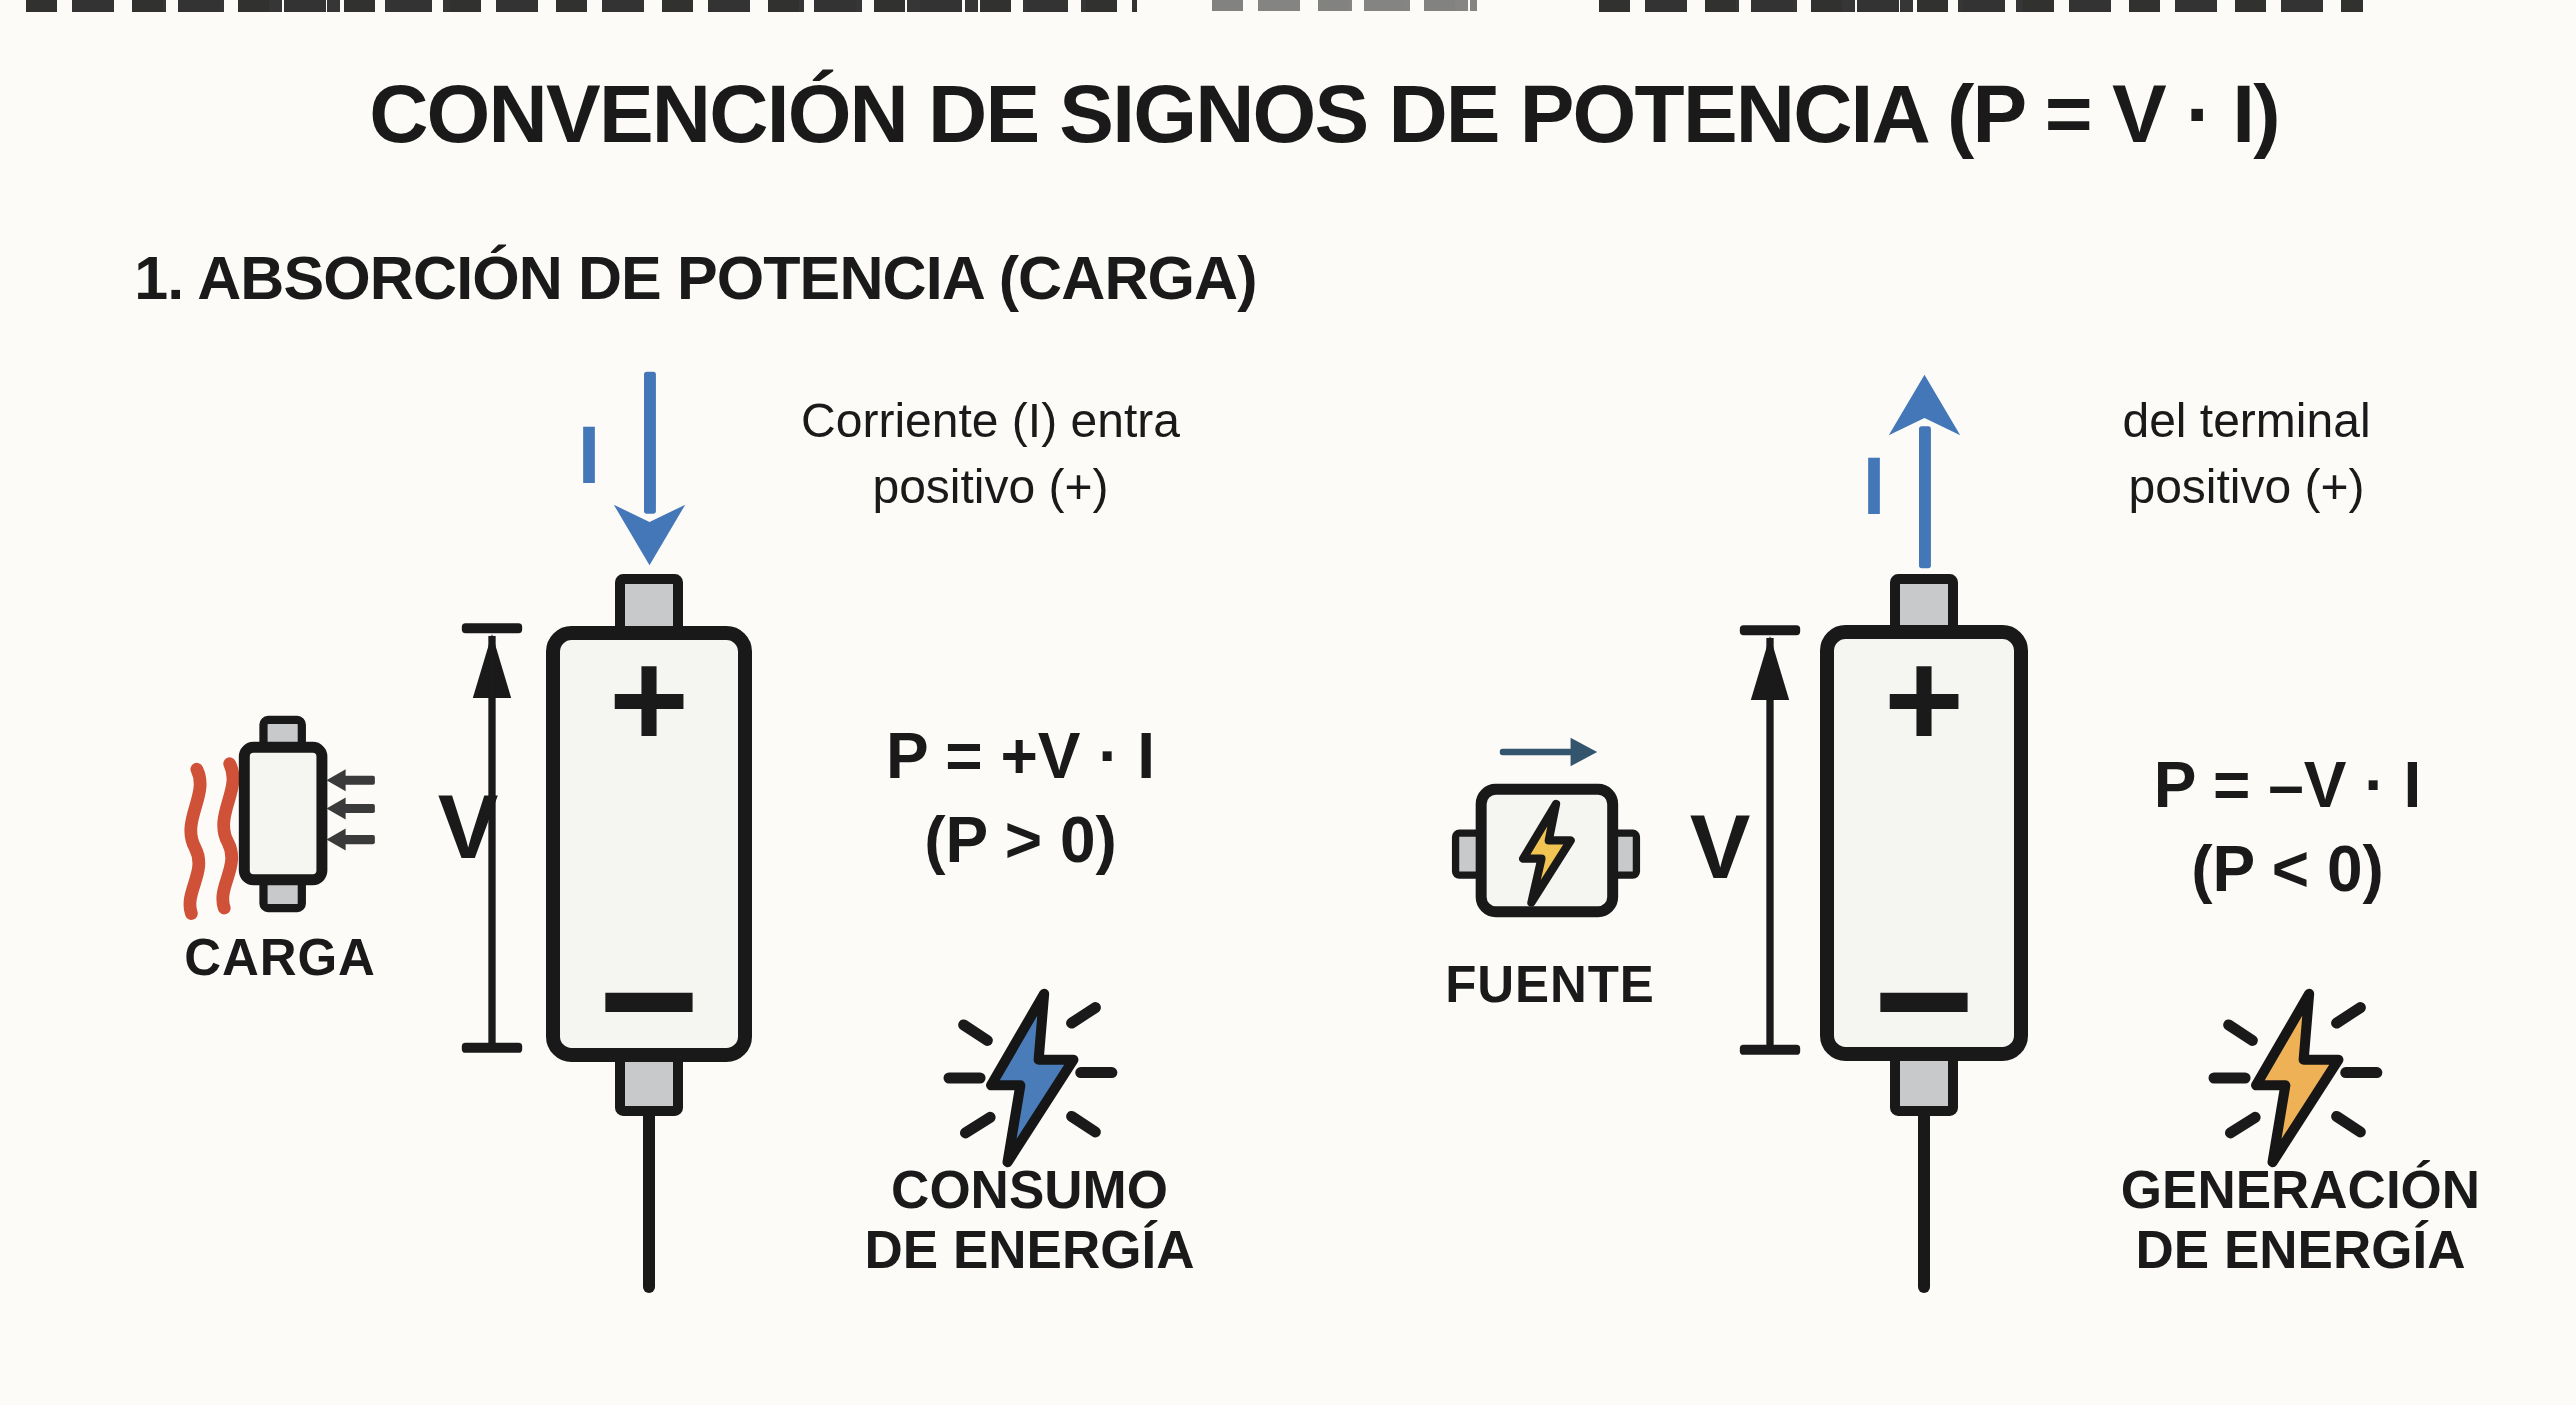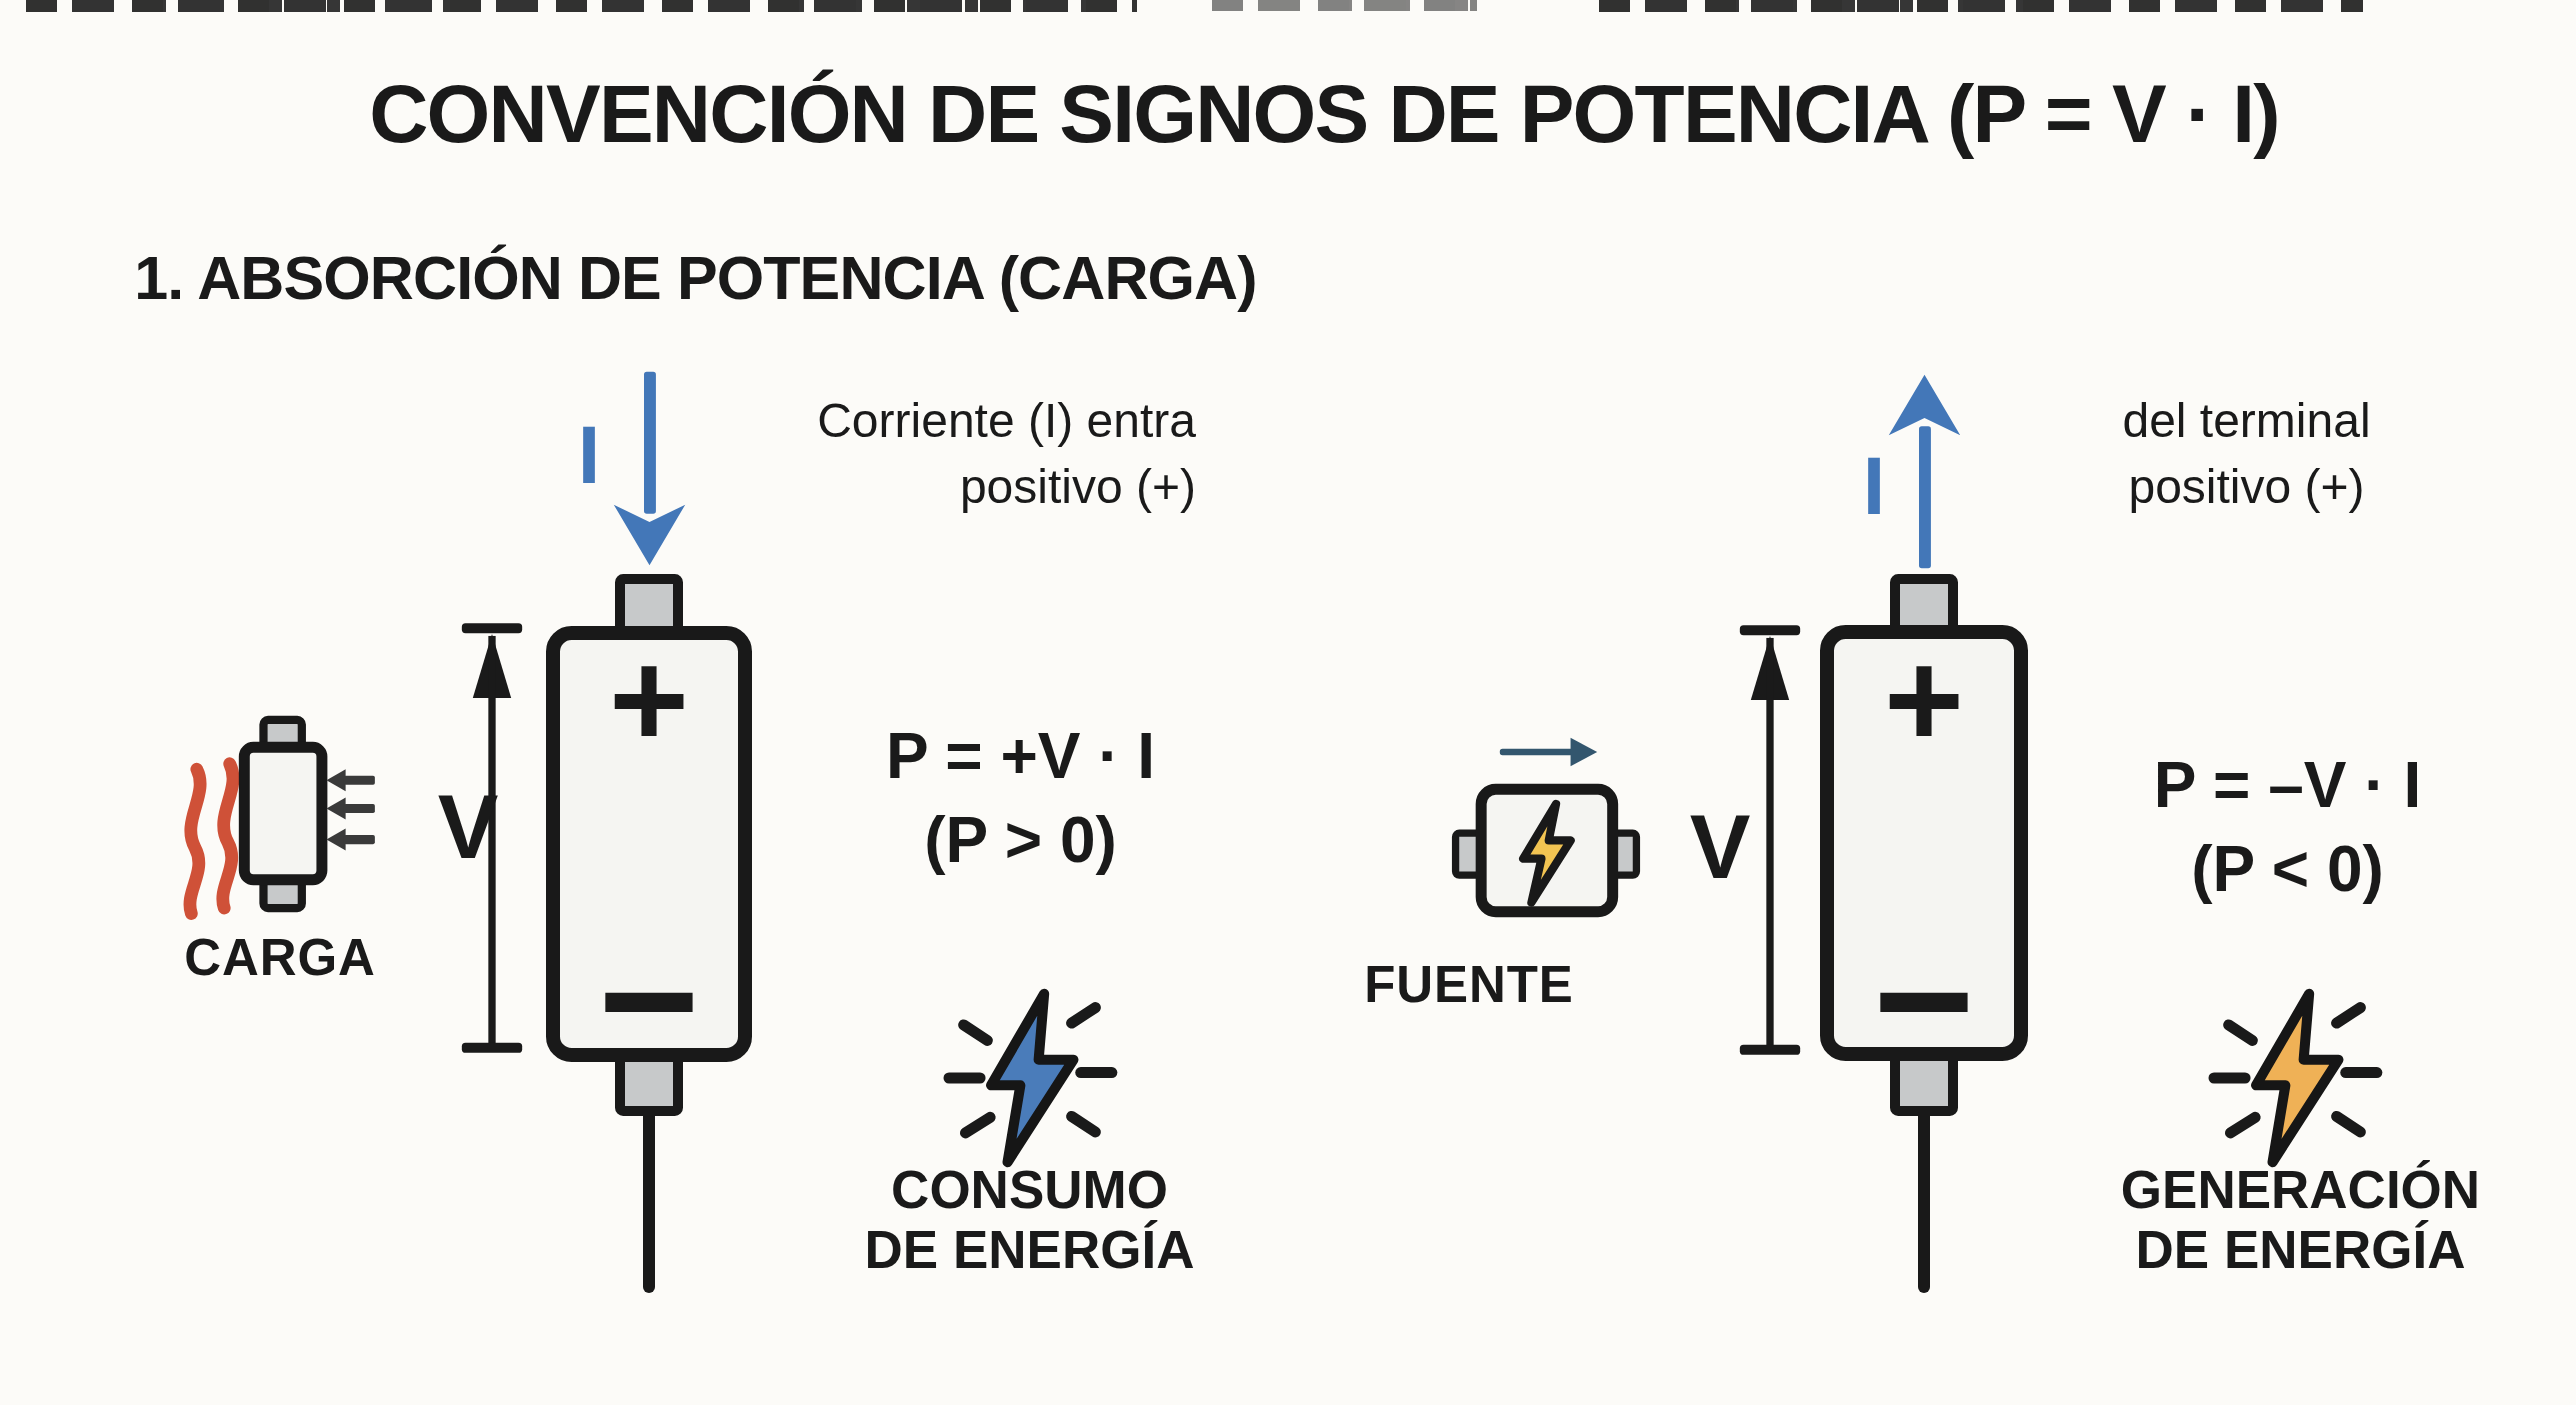--- a/index.html
+++ b/index.html
@@ -96,7 +96,7 @@
 
   <div class="abs i-symbol ctr" style="left:554px;top:410px;width:70px;">I</div>
 
-  <div class="abs note ctr" style="left:729px;top:388px;width:467px;text-align:right;">
+  <div class="abs note ctr" style="left:757px;top:388px;width:467px;">
     <div>Corriente (I) entra</div>
     <div>positivo (+)</div>
   </div>

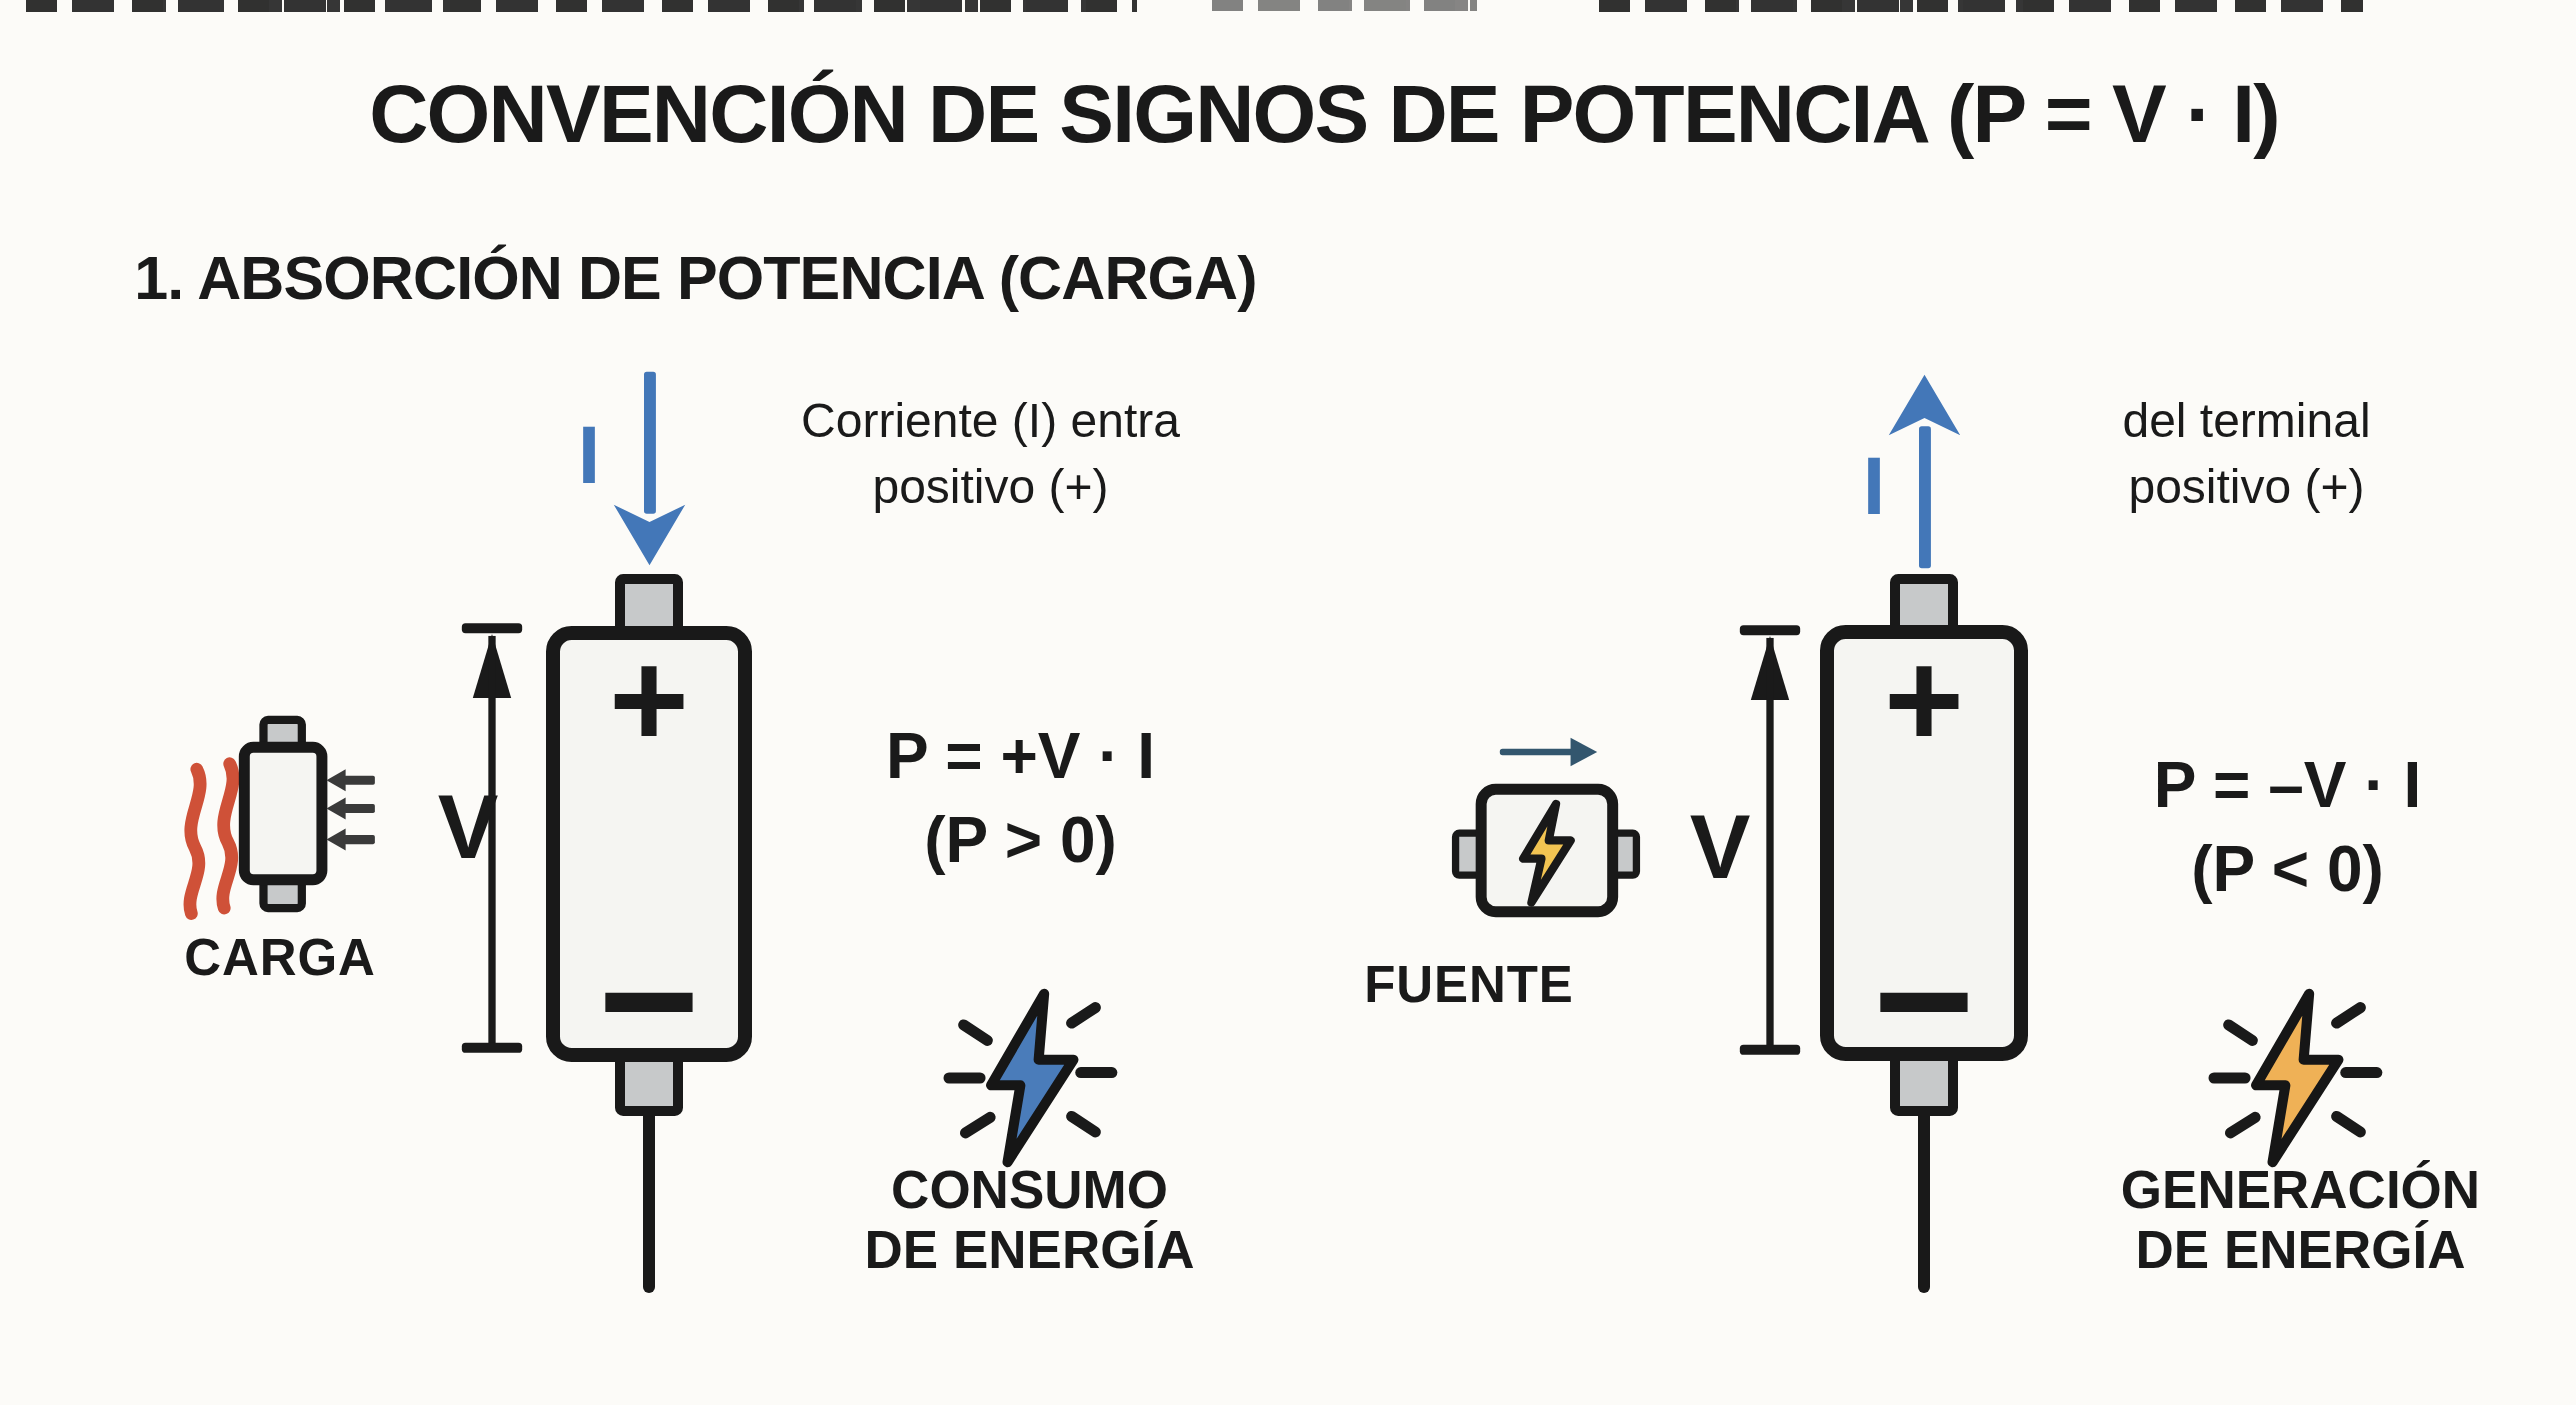--- a/index.html
+++ b/index.html
@@ -173,7 +173,7 @@
     <rect x="34" y="8" width="144" height="134" rx="16" fill="var(--component-fill)" stroke="var(--border-ink)" stroke-width="12"></rect>
     <path d="M116,24 L80,84 L100,84 L89,132 L132,64 L108,64 Z" fill="var(--source-bolt)" stroke="var(--border-ink)" stroke-width="9" stroke-linejoin="round"></path>
   </svg>
-  <div class="abs component-label ctr" style="left:1332px;top:955px;width:274px;">FUENTE</div>
+  <div class="abs component-label ctr" style="left:1413px;top:955px;width:274px;">FUENTE</div>
 
   <svg class="abs" style="left:1738px;top:625px;" width="64" height="430" viewBox="0 0 70 470" fill="var(--ink)">
     <rect x="2" y="0" width="66" height="11" rx="4"></rect>

